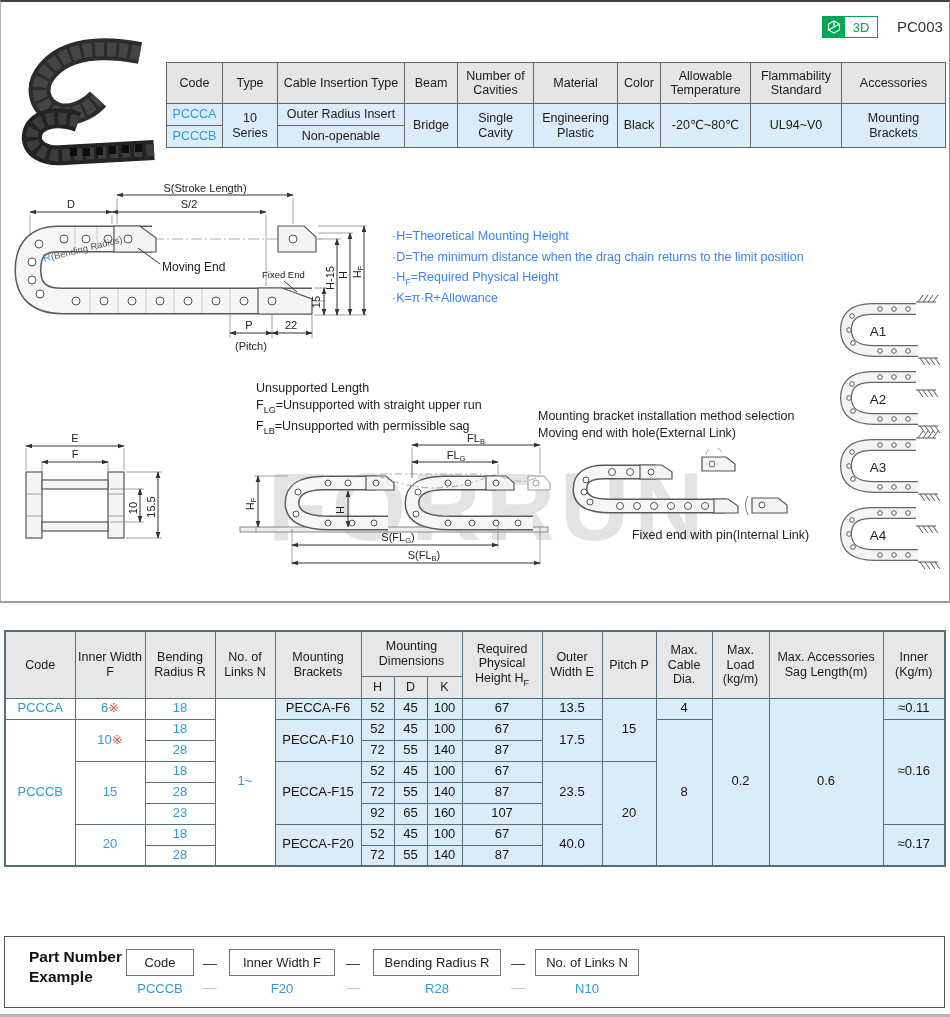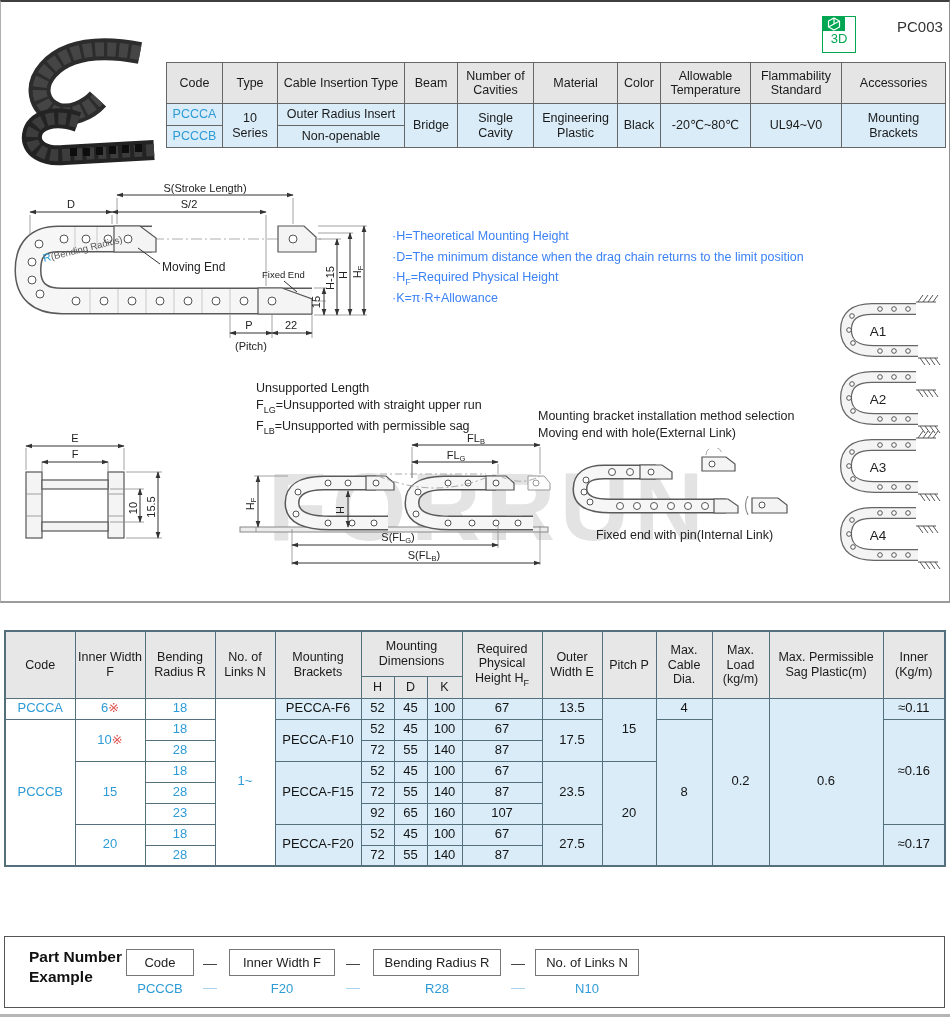--- a/index.html
+++ b/index.html
@@ -12,7 +12,7 @@
   
   .watermark{position:absolute;left:268px;top:452px;font-size:96px;font-weight:700;letter-spacing:5px;color:#e3e3e3;z-index:0;}
   
-  .badge3d{position:absolute;left:822px;top:16px;height:37px;display:flex;align-items:stretch;border:1px solid #00a651;background:#fff;z-index:2;flex-direction:column;}
+  .badge3d{position:absolute;left:822px;top:16px;height:22px;display:flex;align-items:stretch;border:1px solid #00a651;background:#fff;z-index:2;}
   .badge3d .cube{width:22px;background:#00a651;display:flex;align-items:center;justify-content:center;}
   .badge3d .lbl{width:32px;display:flex;align-items:center;justify-content:center;color:#00a651;font-size:13px;}
   .pcode{position:absolute;left:897px;top:18px;font-size:15px;color:#333;z-index:2;}

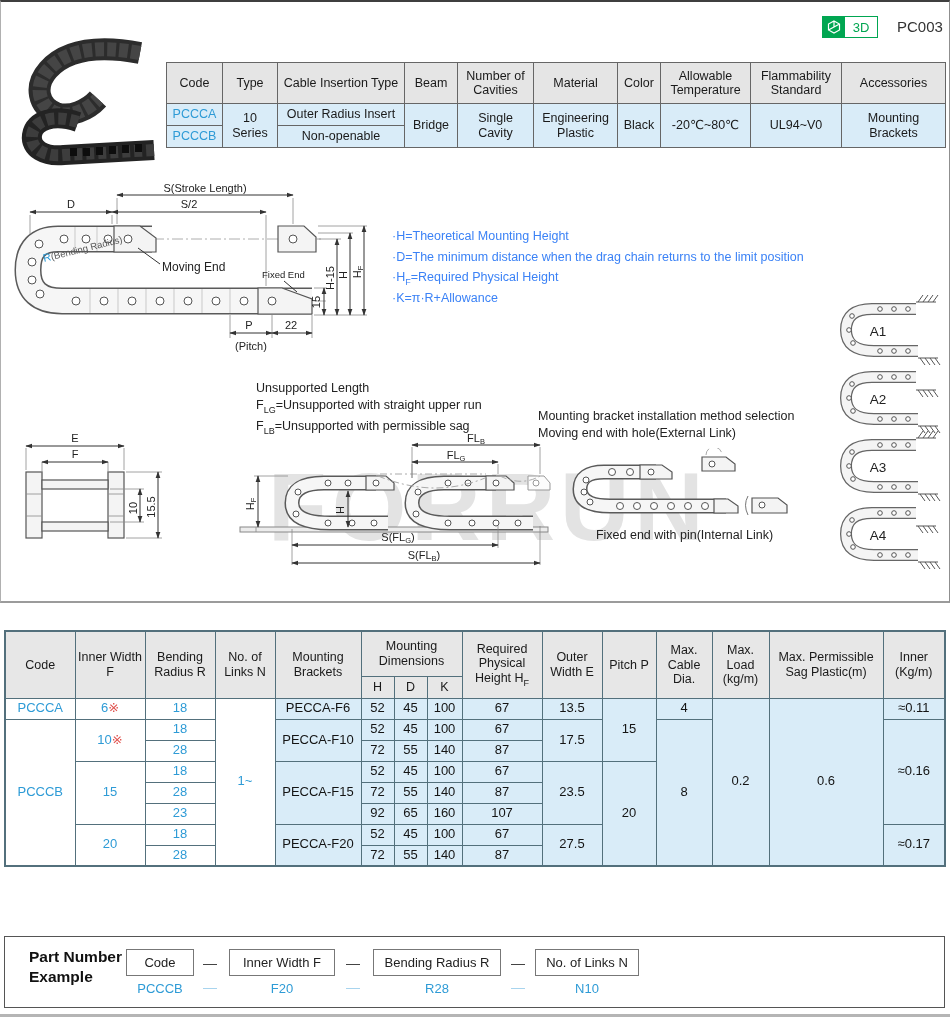--- a/index.html
+++ b/index.html
@@ -321,7 +321,7 @@
     <path d="M192 48 Q 187 57 192 67" fill="none" stroke="#777" stroke-width="1"></path>
   </g>
 </svg>
-<div class="txtblock" style="left:562px;top:527px;width:245px;text-align:center">Fixed end with pin(Internal Link)</div>
+<div class="txtblock" style="left:598px;top:527px;width:245px;text-align:center">Fixed end with pin(Internal Link)</div>
 
 <svg class="abs" style="left:826px;top:292px" width="118" height="285" viewBox="0 0 118 285">
   <g transform="translate(4,4)">

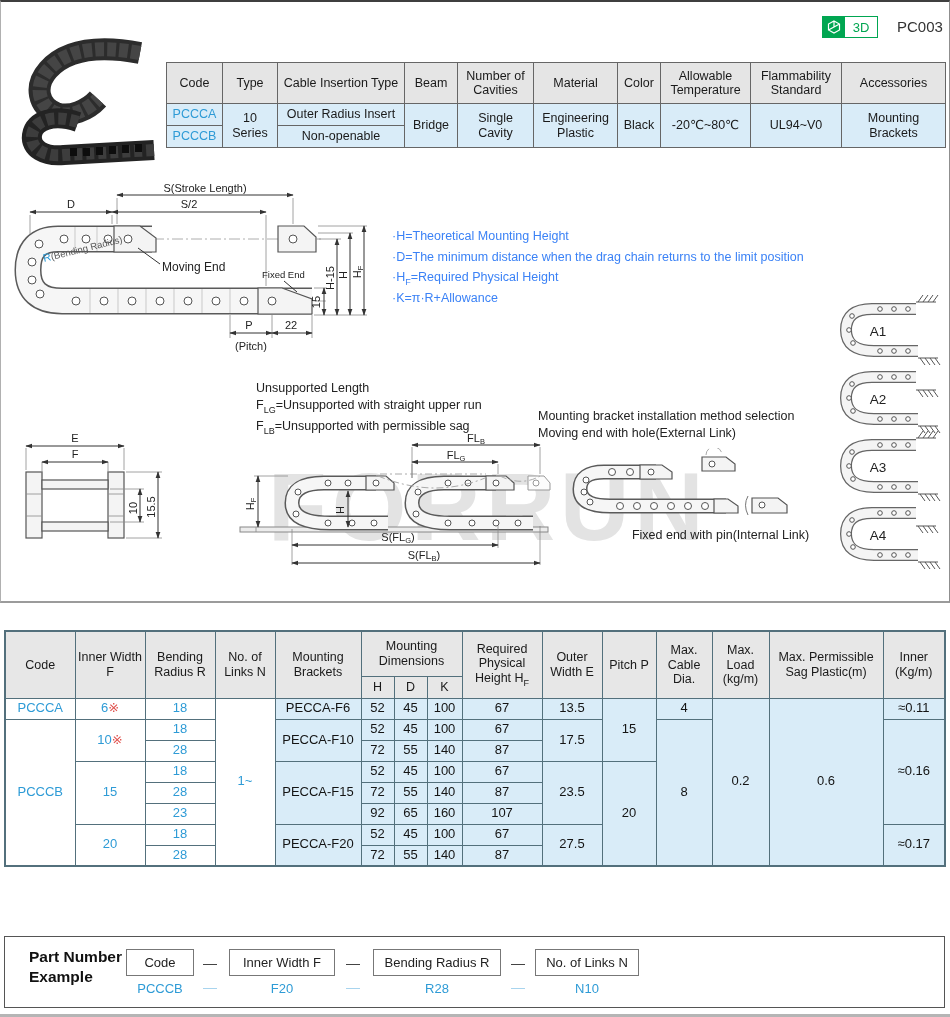--- a/index.html
+++ b/index.html
@@ -429,7 +429,7 @@
     <th rowspan="2">Pitch P</th>
     <th rowspan="2">Max. Cable Dia.</th>
     <th rowspan="2">Max. Load (kg/m)</th>
-    <th rowspan="2">Max. Permissible Sag Plastic(m)</th>
+    <th rowspan="2">Max. Accessories Sag Length(m)</th>
     <th rowspan="2">Inner (Kg/m)</th>
   </tr>
   <tr class="h2">

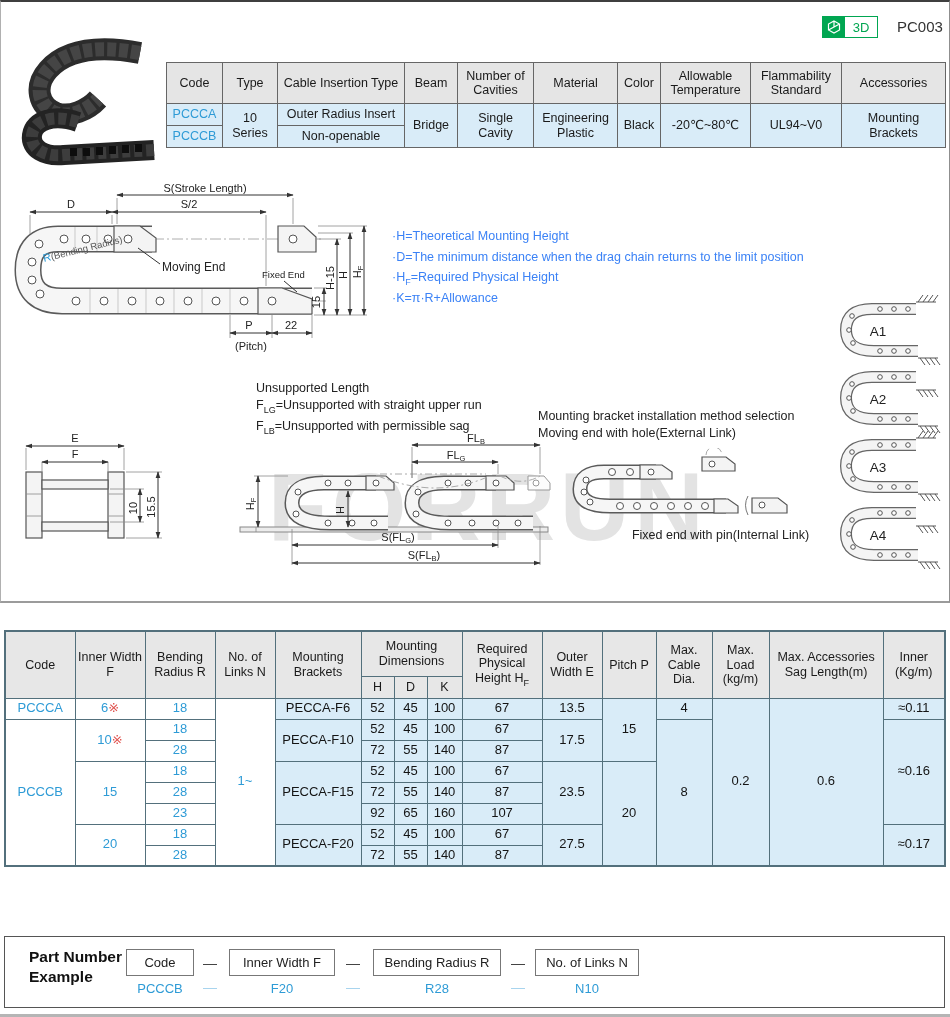--- a/index.html
+++ b/index.html
@@ -507,7 +507,7 @@
     <td class="lb">45</td>
     <td class="lb">100</td>
     <td class="lb">67</td>
-    <td class="lb" rowspan="2">27.5</td>
+    <td class="lb" rowspan="2">40.0</td>
     <td class="lb" rowspan="2">≈0.17</td>
   </tr>
   <tr>

